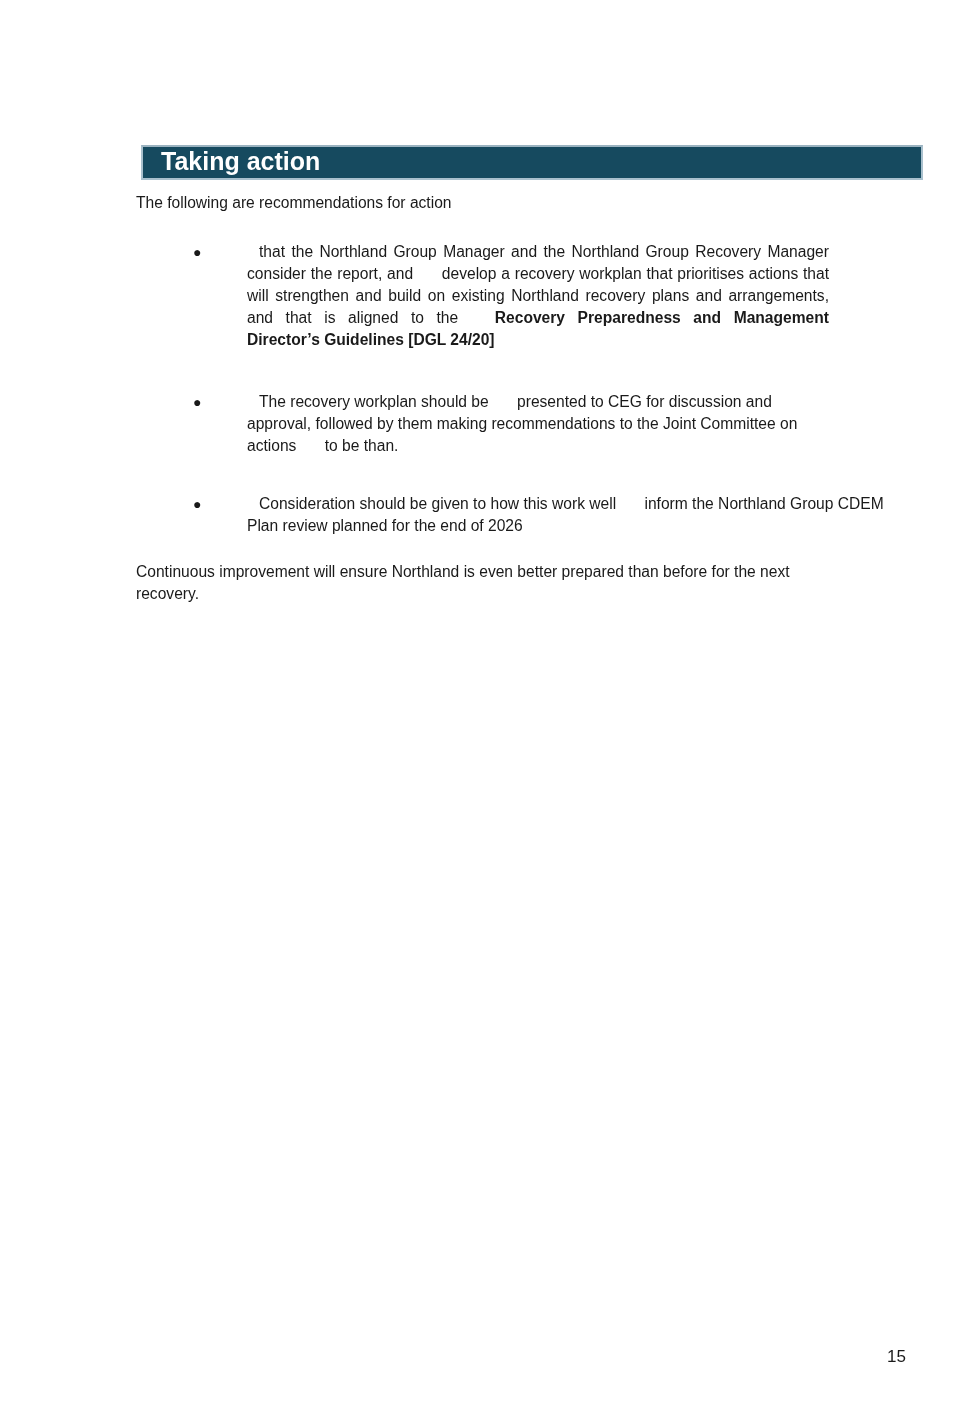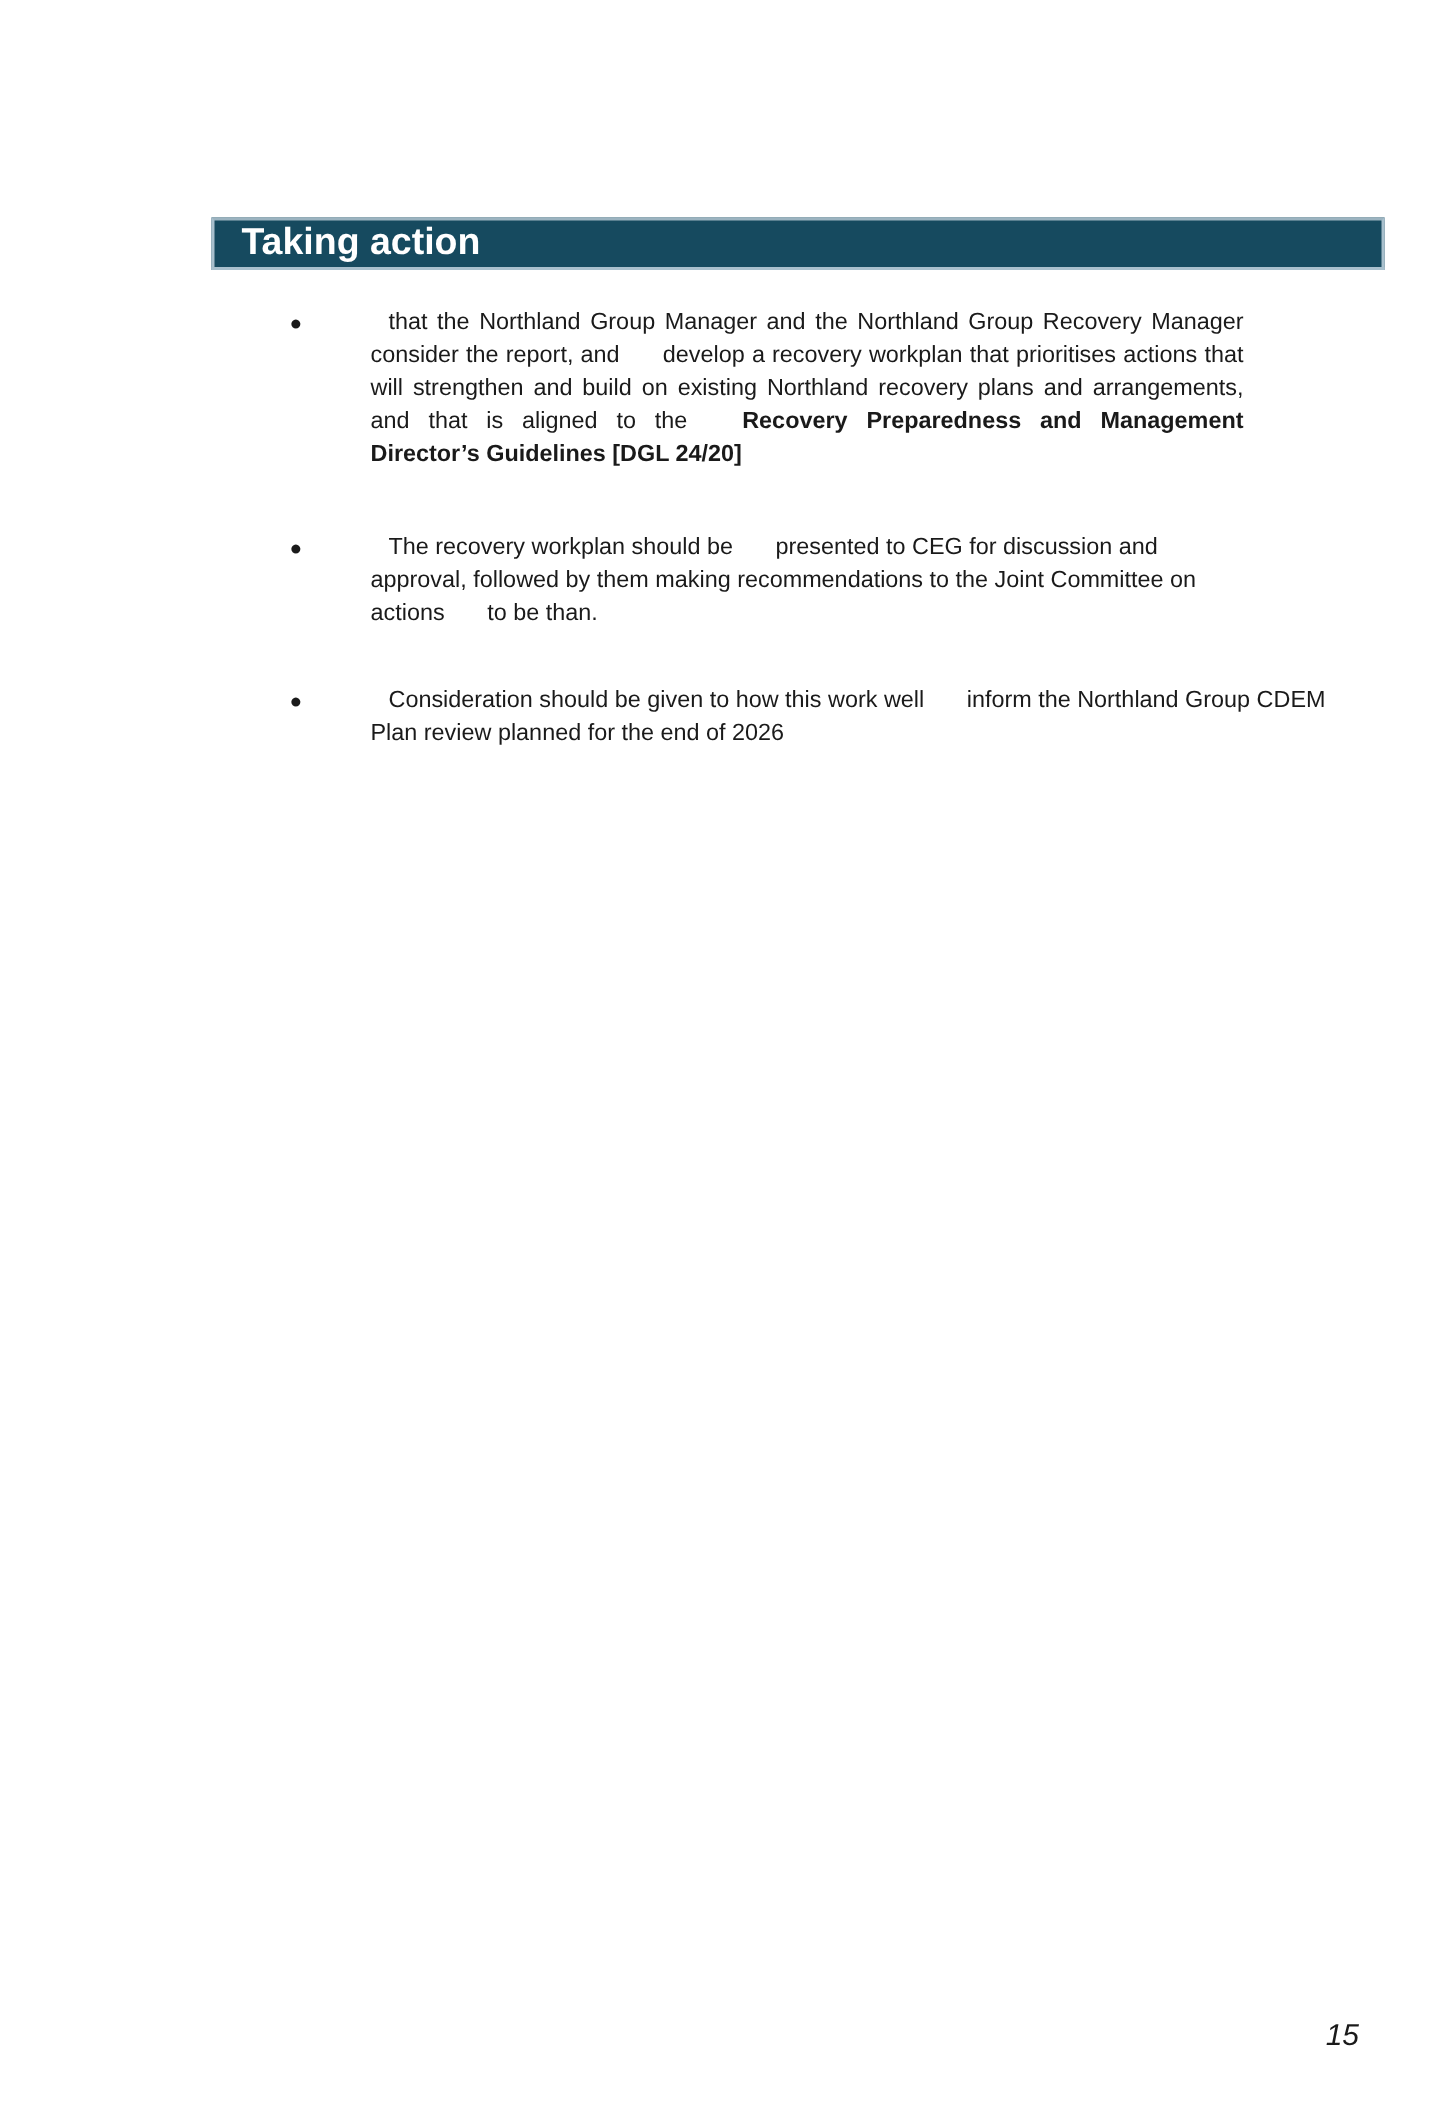--- a/index.html
+++ b/index.html
@@ -90,6 +90,7 @@
     </div>
 
 
+    <p class="para lead">The following are recommendations for action</p>
 
     <div class="bullets">
 

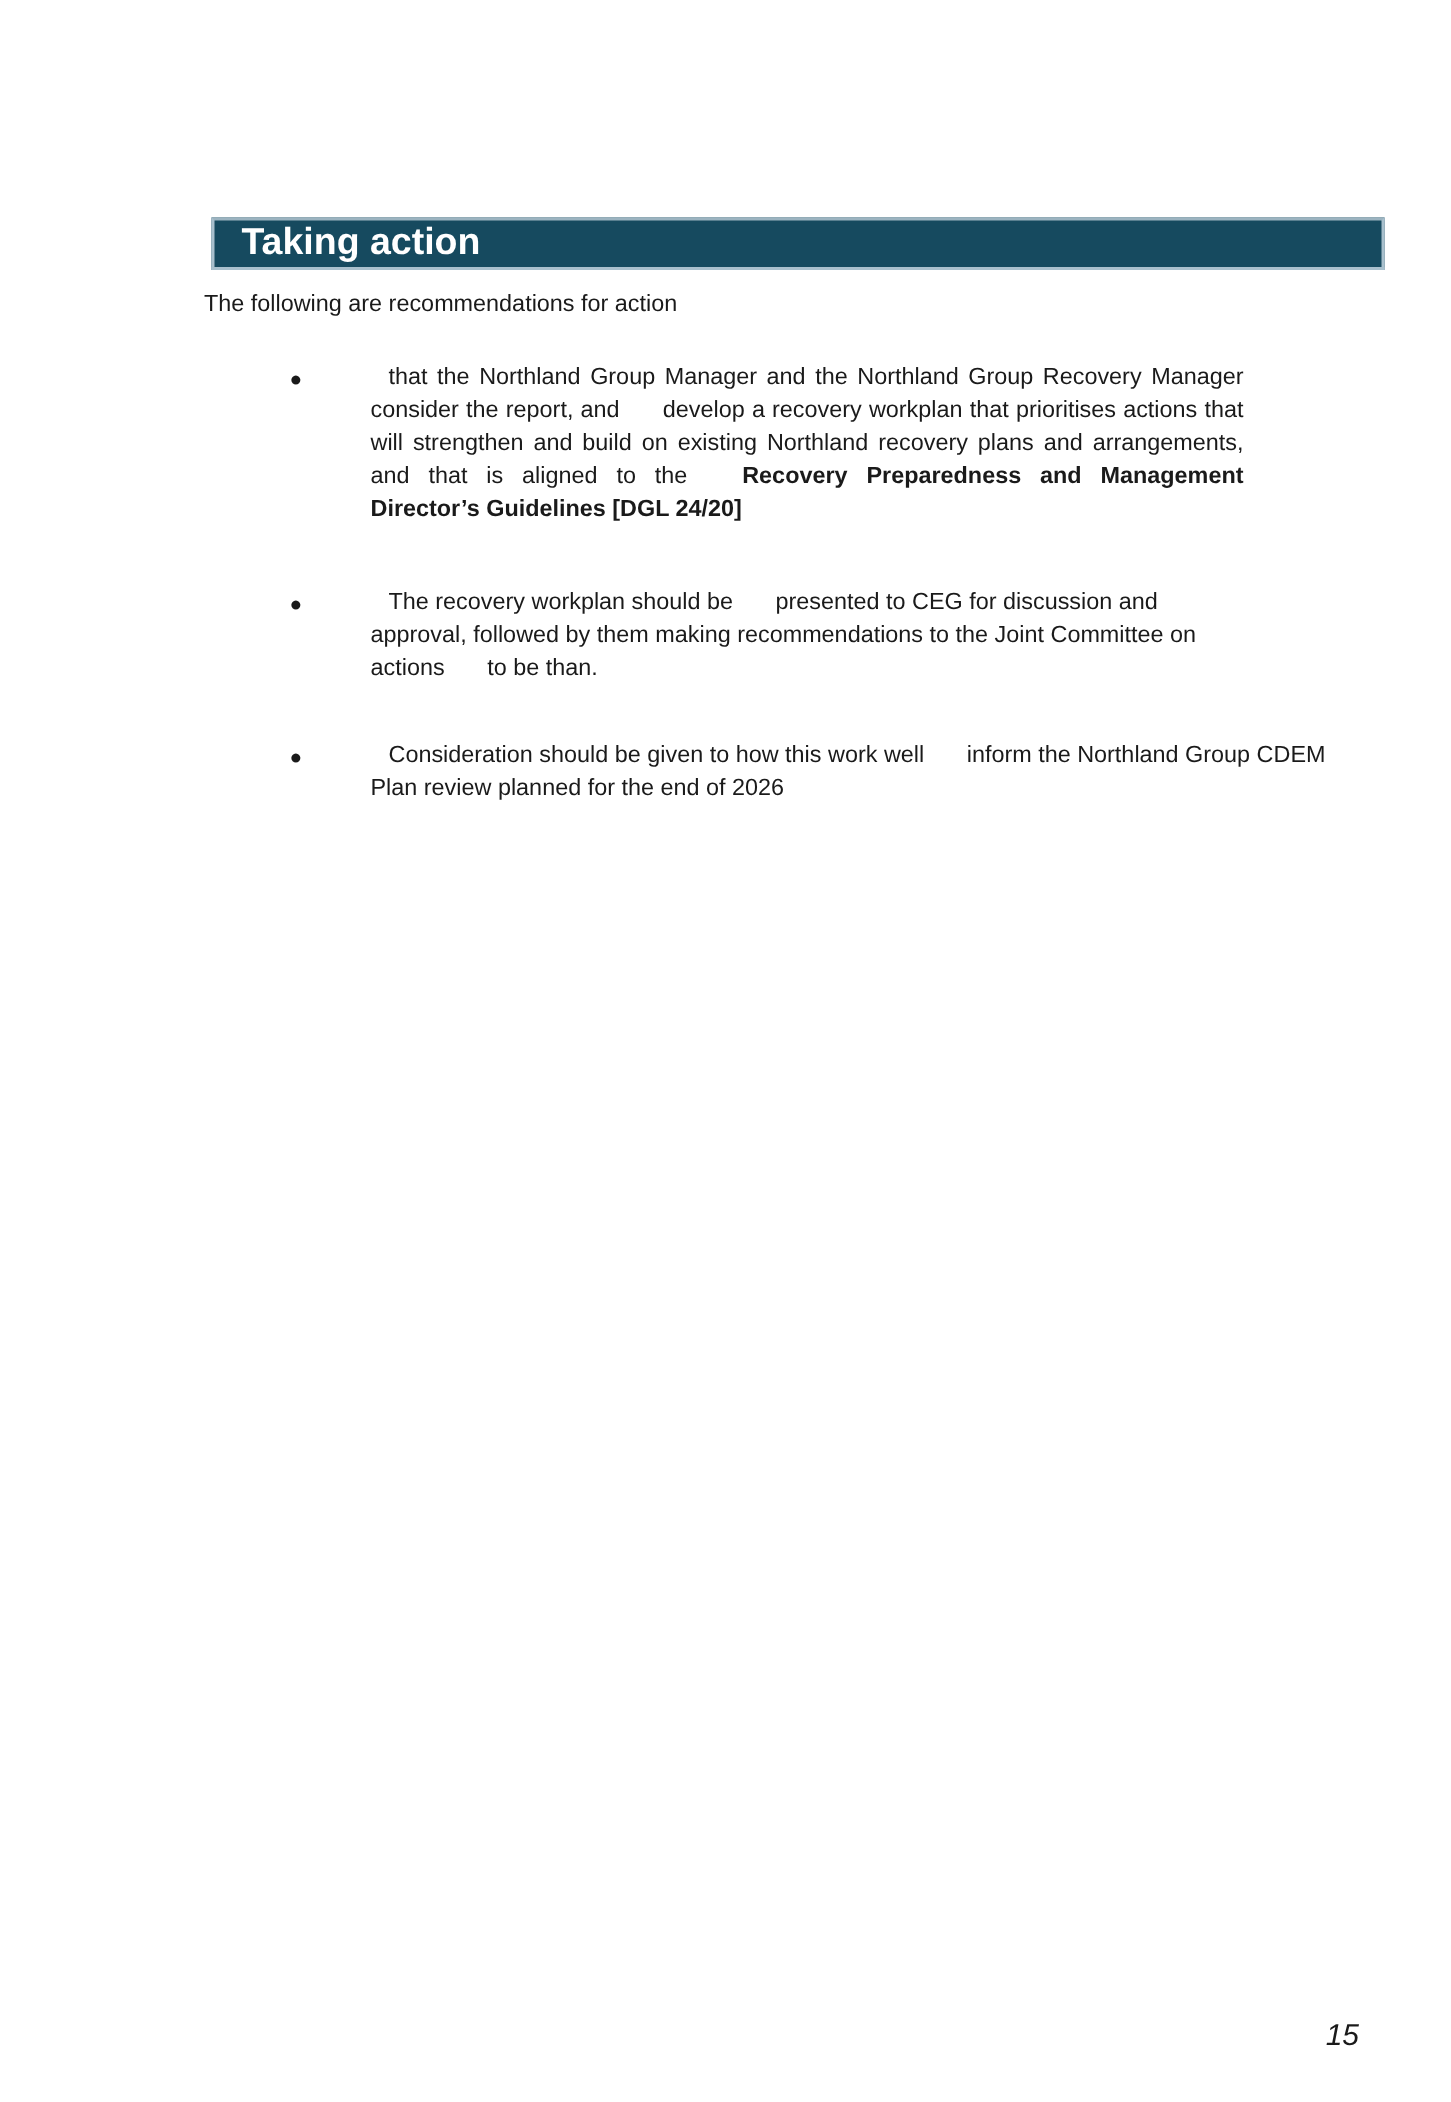--- a/index.html
+++ b/index.html
@@ -111,6 +111,7 @@
 
     </div>
 
+    <p class="para closing">Continuous improvement will ensure Northland is even better prepared than before for the next recovery.</p>
 
   </div>
 

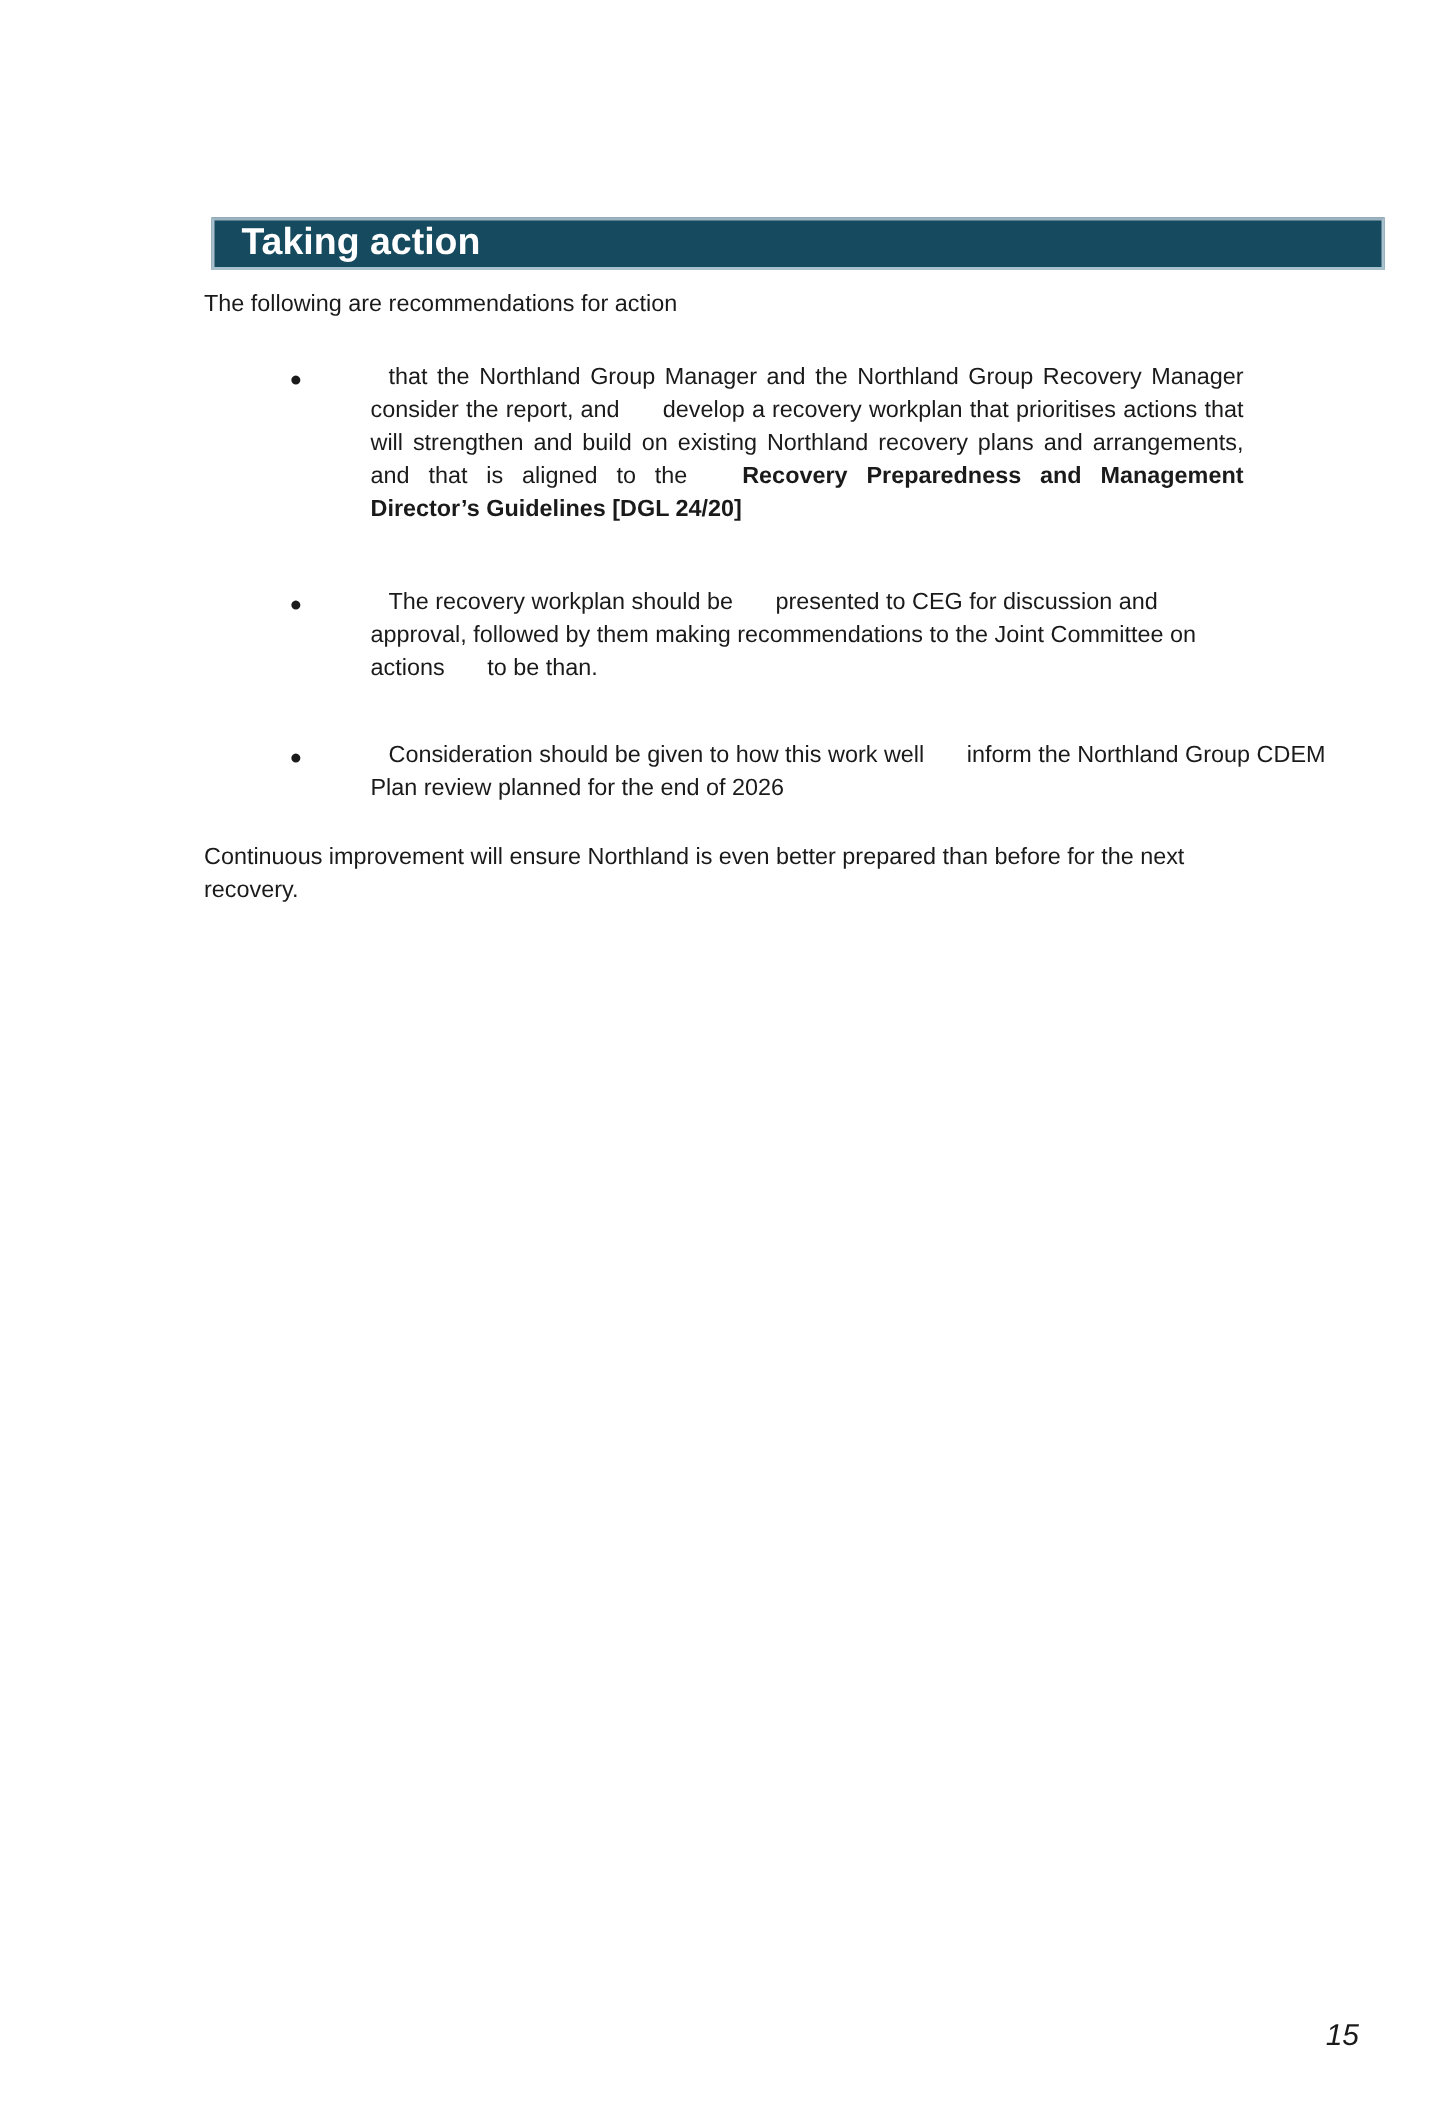--- a/index.html
+++ b/index.html
@@ -73,10 +73,9 @@
     position: absolute;
     top: 1298px;
     right: 85px;
-    font-size: 20px;
+    font-size: 17px;
     line-height: 22px;
     color: var(--body-text);
-    font-style: italic;
   }
 </style>
 </head>

